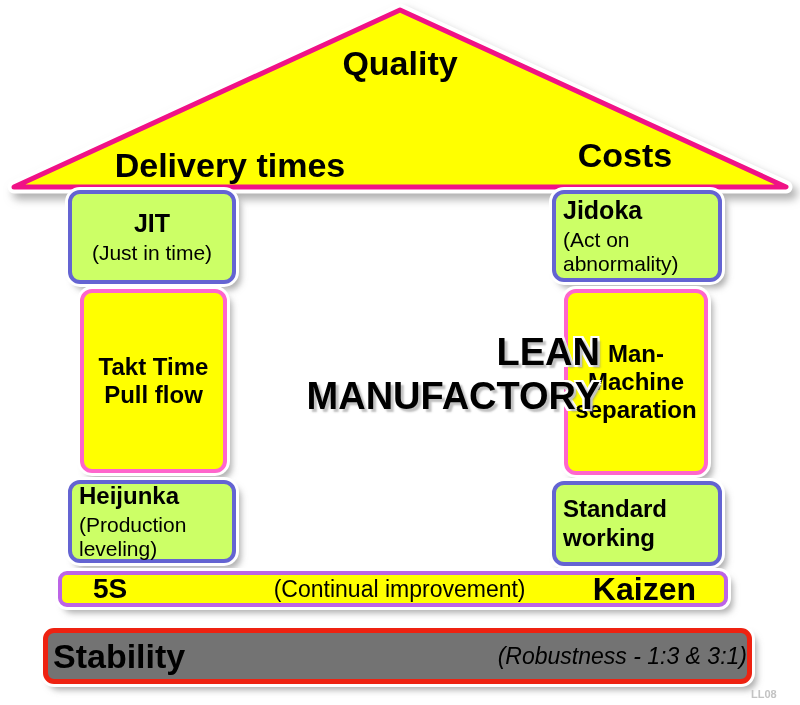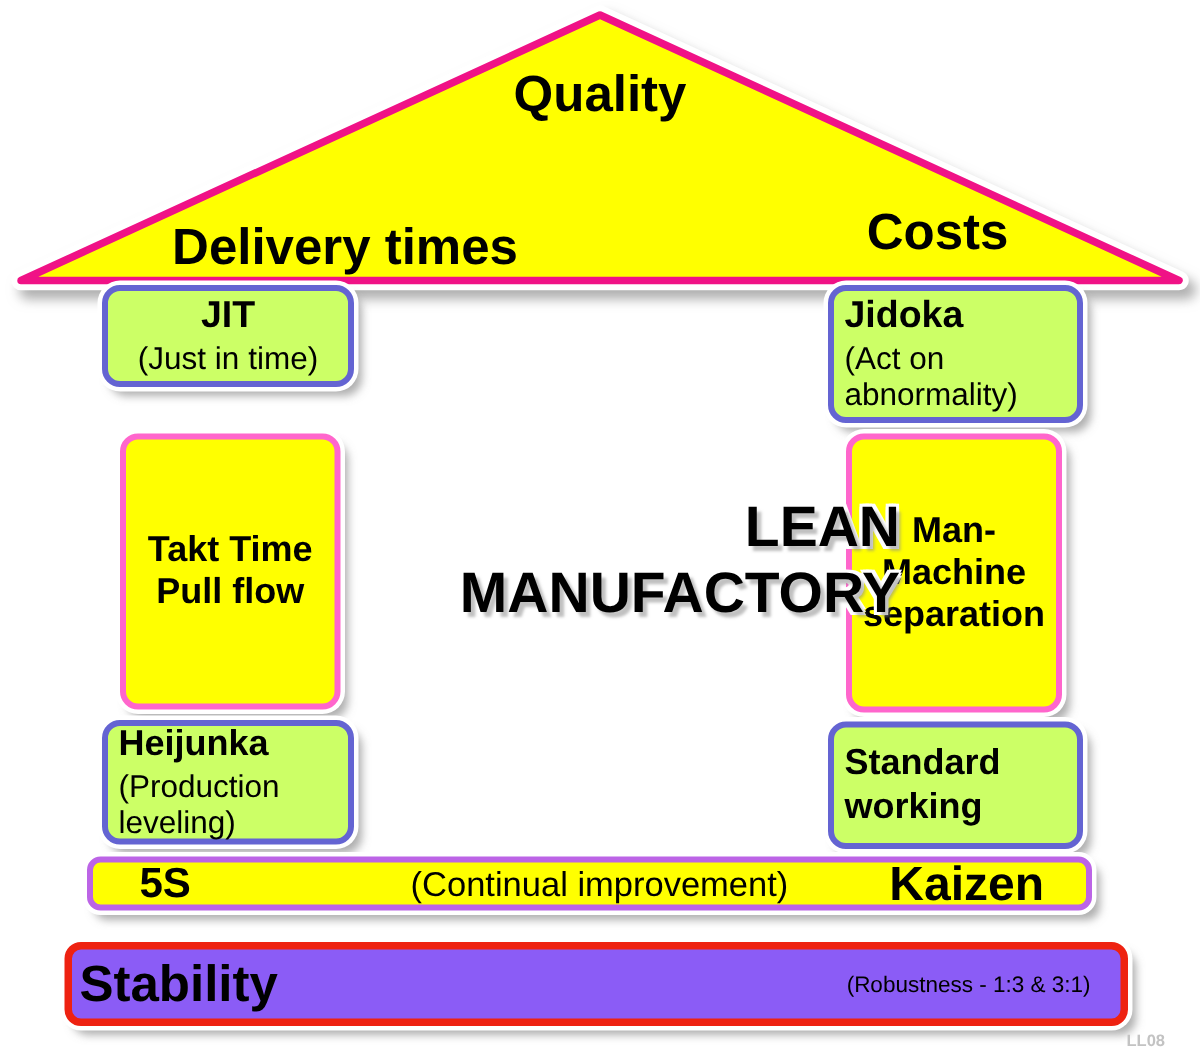--- a/index.html
+++ b/index.html
@@ -26,7 +26,7 @@
   .box .s{font-size:21px;line-height:1.15;margin-top:2px;}
   .box.center-text{text-align:center;}
   .box.left-text{text-align:left;padding-left:7px;padding-right:2px;}
-  .jit{left:68px;top:190px;width:168px;height:68px;}
+  .jit{left:68px;top:190px;width:168px;height:94px;}
   .takt{left:80px;top:289px;width:147px;height:184px;}
   .takt .t{font-size:24px;}
   .heijunka{left:68px;top:480px;width:168px;height:83px;}

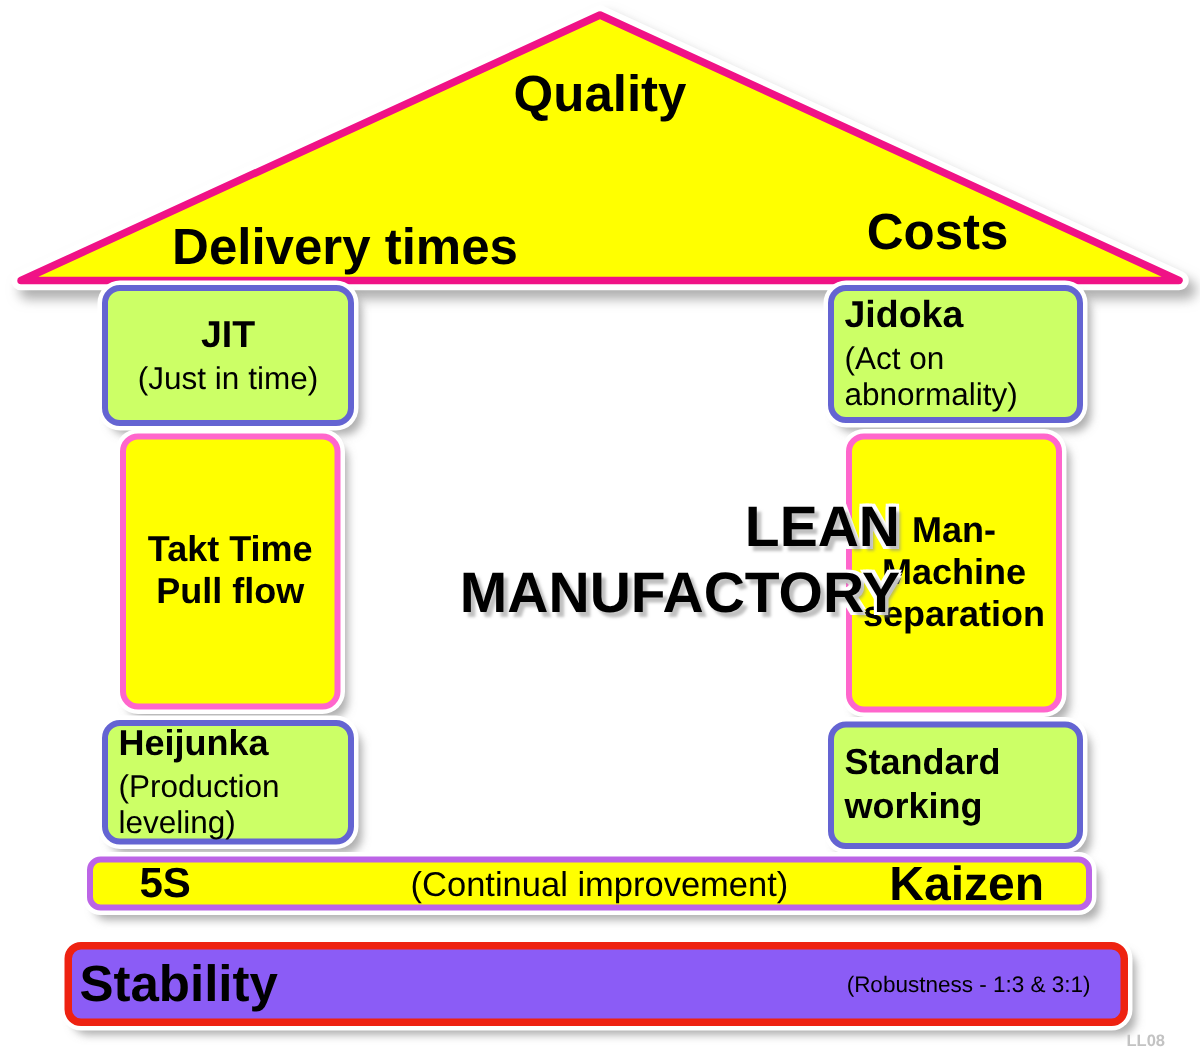--- a/index.html
+++ b/index.html
@@ -58,7 +58,7 @@
   .five-s .lbl-kaizen{font-weight:bold;font-size:32px;margin-left:auto;margin-right:28px;}
   .bar.stability{
     left:43px;top:628px;width:709px;height:56px;border-radius:11px;
-    background:#8b5cf6;border:5px solid #EE2211;
+    background:#737373;border:5px solid #EE2211;
   }
   .stability .lbl-stab{font-weight:bold;font-size:34px;margin-left:5px;}
   .stability .lbl-rob{font-size:15px;margin-left:auto;margin-right:20px;}

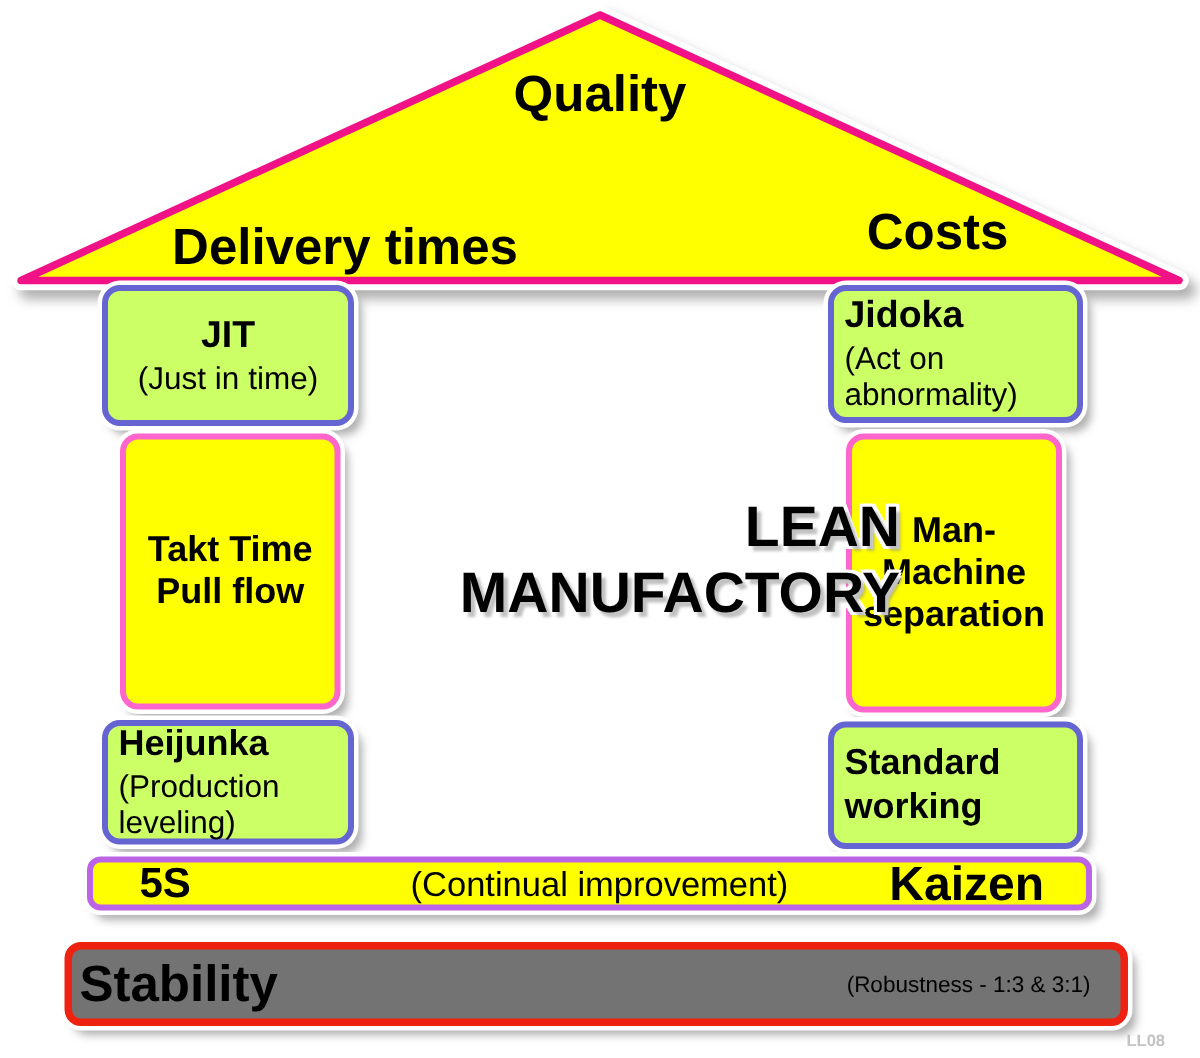--- a/index.html
+++ b/index.html
@@ -61,7 +61,7 @@
     background:#737373;border:5px solid #EE2211;
   }
   .stability .lbl-stab{font-weight:bold;font-size:34px;margin-left:5px;}
-  .stability .lbl-rob{font-size:15px;margin-left:auto;margin-right:20px;}
+  .stability .lbl-rob{font-size:23px;margin-left:auto;margin-right:0;font-style:italic;}
   .watermark{position:absolute;left:751px;top:668px;font-size:11px;font-weight:bold;color:#c3c3c3;margin-top:20px;}
 </style>
 </head>

